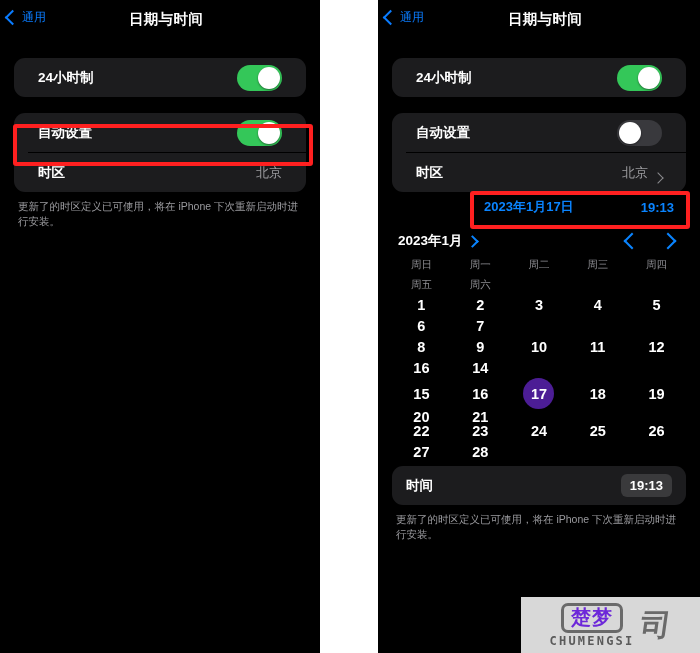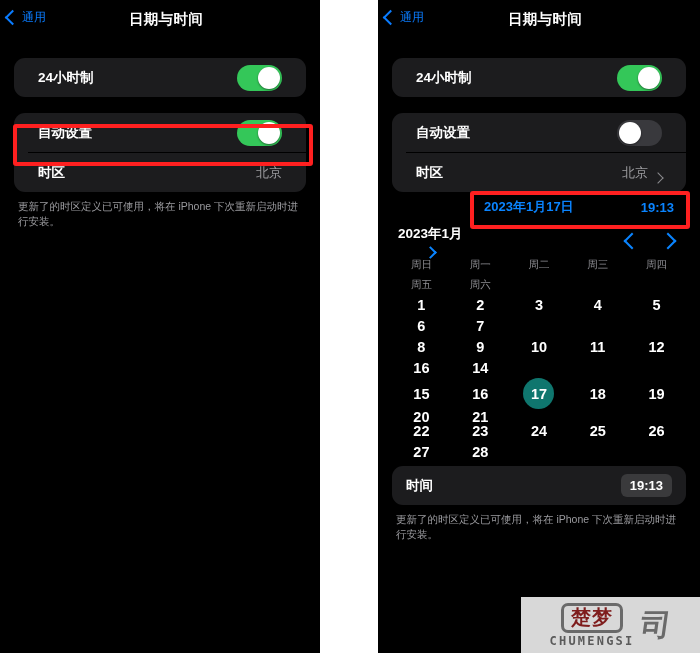--- a/index.html
+++ b/index.html
@@ -179,7 +179,6 @@
     font-size: 13.5px;
     font-weight: bold;
     cursor: pointer;
-    flex-direction: column;
   }
   .cal-month .chev {
     width: 7px;

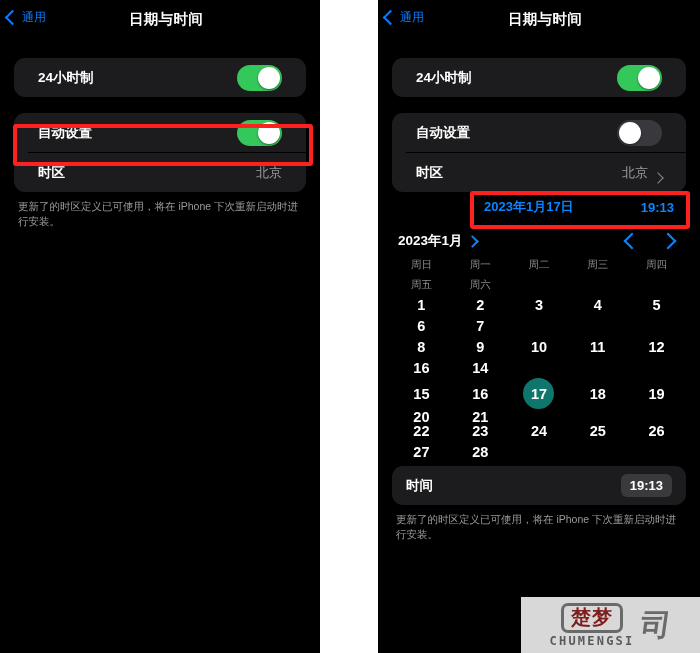--- a/index.html
+++ b/index.html
@@ -229,7 +229,7 @@
     width: 31px;
     height: 31px;
     border-radius: 50%;
-    background: #0f766e;
+    background: #4c1d95;
     color: #ffffff;
   }
 

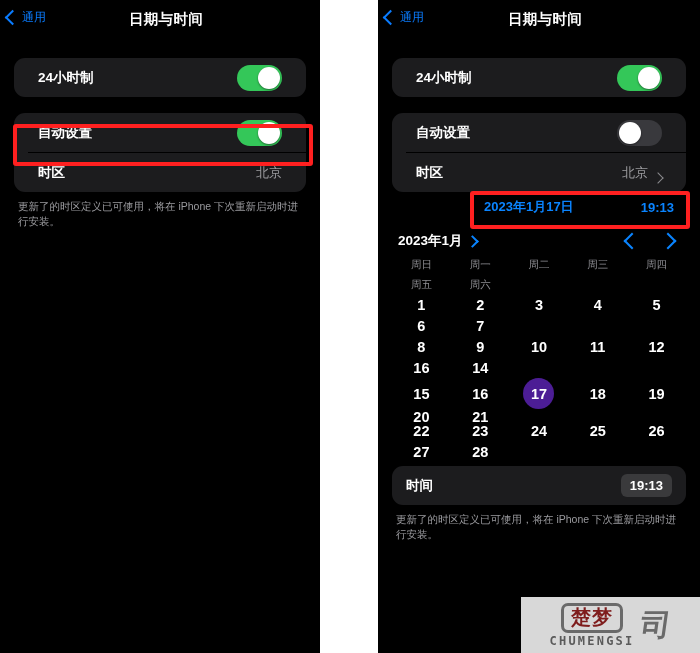--- a/index.html
+++ b/index.html
@@ -288,7 +288,7 @@
   .wm-cn {
     border: 3px solid #6a6a6a;
     border-radius: 7px;
-    color: #7f1d1d;
+    color: #6d28d9;
     font-family: "DejaVu Sans", sans-serif;
     font-size: 20px;
     font-weight: bold;

